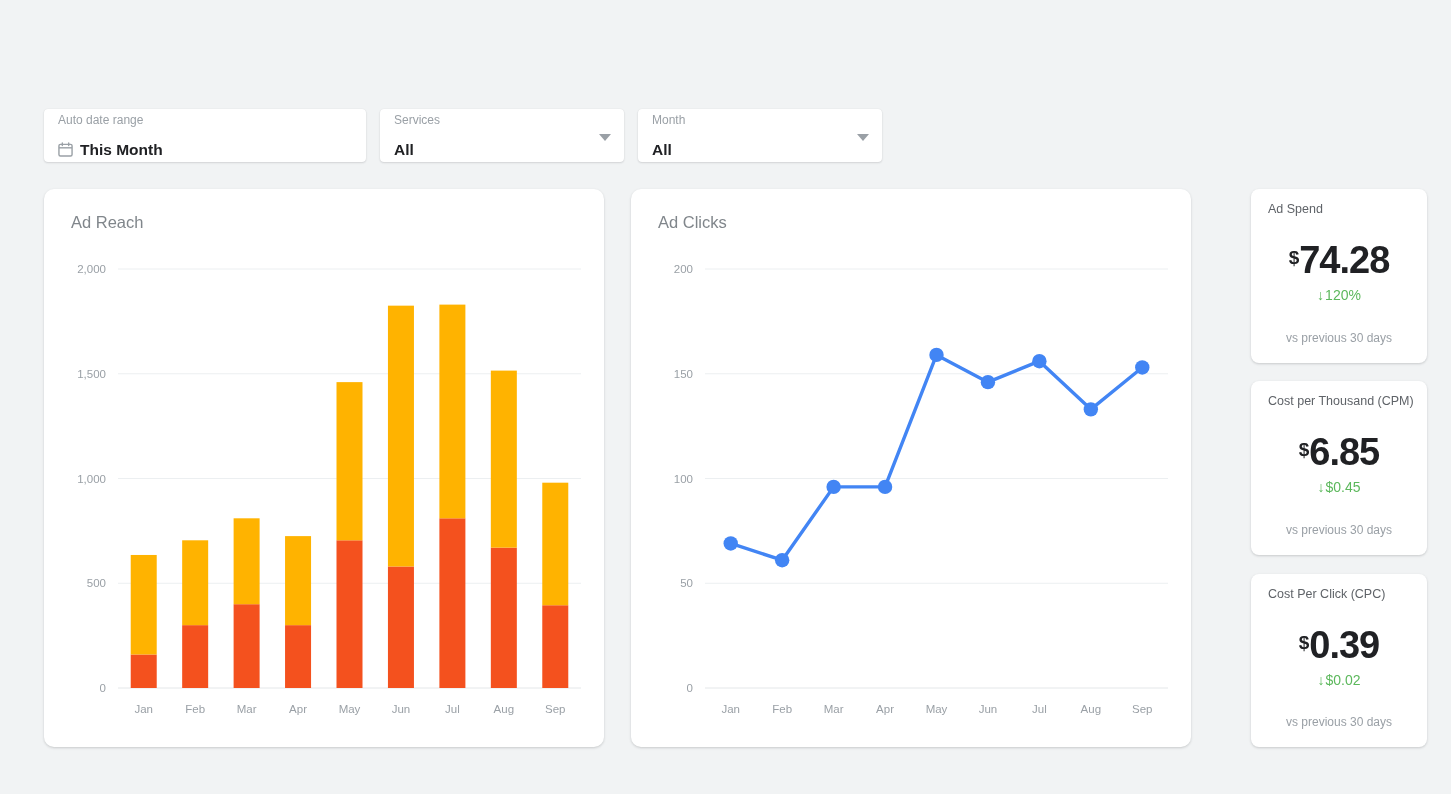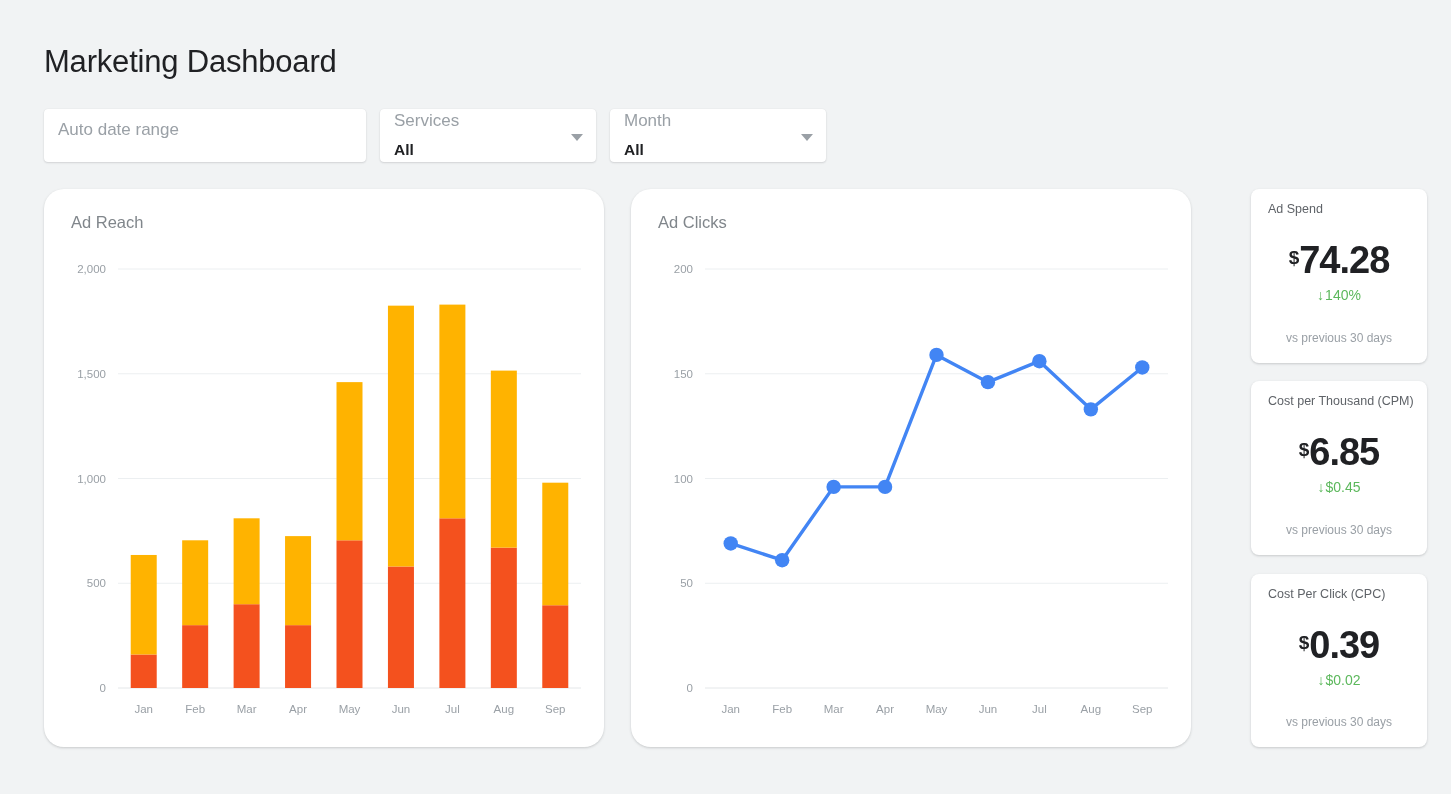--- a/index.html
+++ b/index.html
@@ -96,7 +96,6 @@
 
 <div class="page">
 
-  <div class="page-title">Marketing Dashboard</div>
 
   <div class="filters">
 

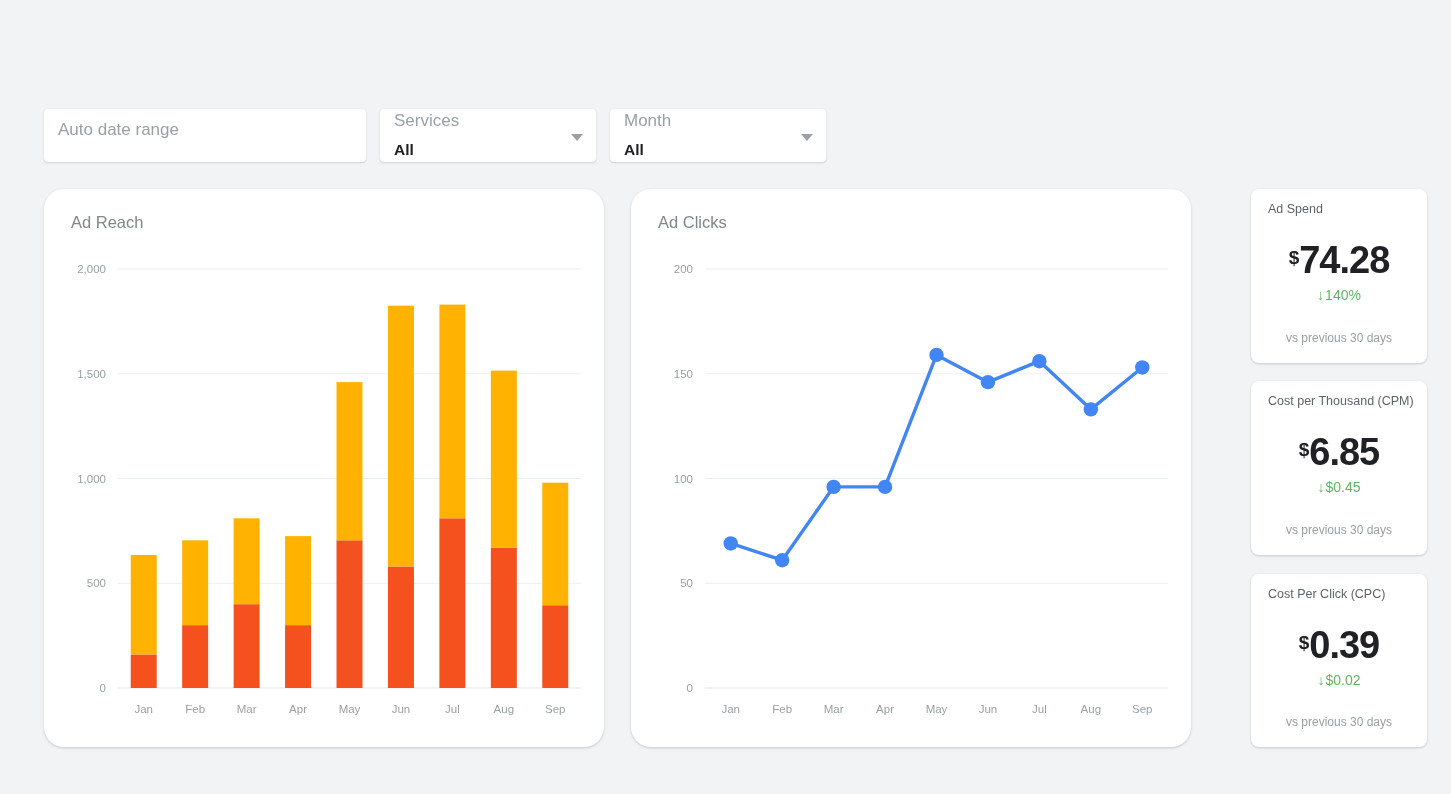--- a/index.html
+++ b/index.html
@@ -29,7 +29,7 @@
   }
   .filter.wide { width: 322px; }
   .filter.mid  { width: 216px; }
-  .filter-label { font-size: 17px; color: #9aa0a6; line-height: 15px; margin-bottom: 12px; }
+  .filter-label { font-size: 12px; color: #9aa0a6; line-height: 15px; margin-bottom: 12px; }
   .filter-value-row { display: flex; align-items: center; gap: 7px; }
   .filter-value { font-size: 15.5px; color: #202124; font-weight: 700; line-height: 19px; }
   .cal-icon { width: 15px; height: 15px; display: block; flex: 0 0 auto; }

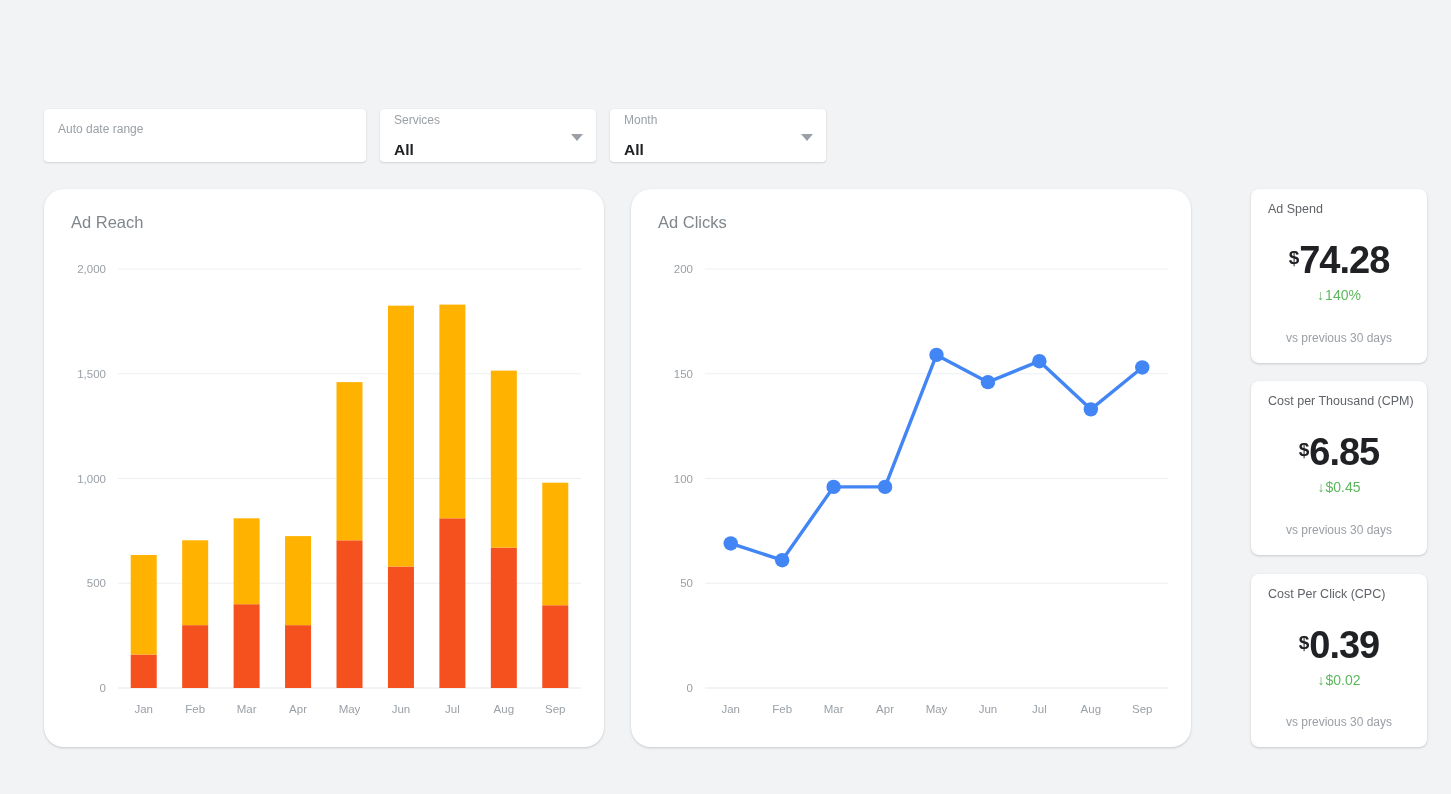--- a/index.html
+++ b/index.html
@@ -28,7 +28,7 @@
     padding: 0 14px;
   }
   .filter.wide { width: 322px; }
-  .filter.mid  { width: 216px; }
+  .filter.mid  { width: 244px; }
   .filter-label { font-size: 12px; color: #9aa0a6; line-height: 15px; margin-bottom: 12px; }
   .filter-value-row { display: flex; align-items: center; gap: 7px; }
   .filter-value { font-size: 15.5px; color: #202124; font-weight: 700; line-height: 19px; }

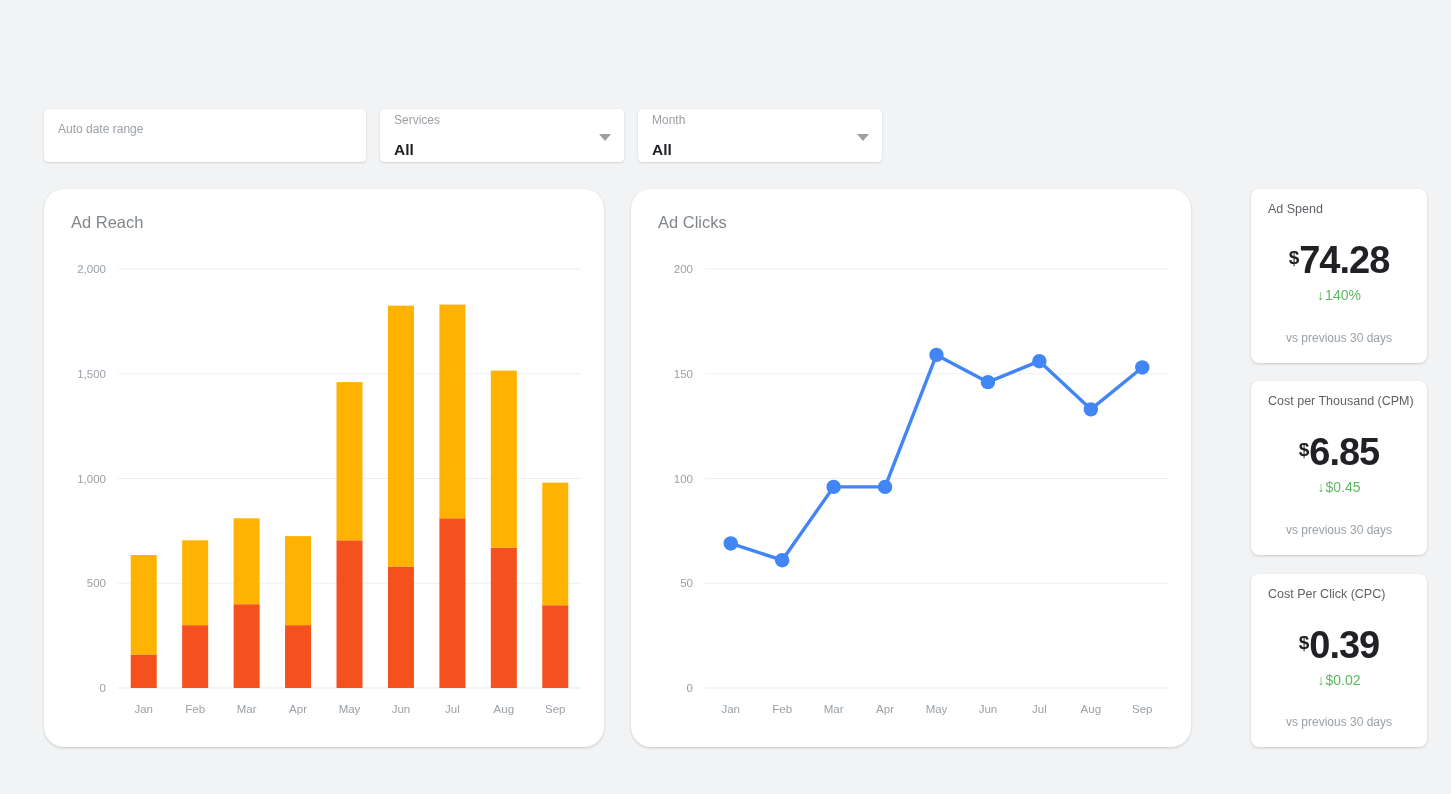--- a/index.html
+++ b/index.html
@@ -101,6 +101,15 @@
 
     <div class="filter wide">
       <div class="filter-label">Auto date range</div>
+      <div class="filter-value-row">
+        <svg class="cal-icon" viewBox="0 0 16 16">
+          <rect x="1" y="2.5" width="14" height="12.5" rx="1.6" fill="none" stroke="#9aa0a6" stroke-width="1.5"></rect>
+          <line x1="1" y1="6.2" x2="15" y2="6.2" stroke="#9aa0a6" stroke-width="1.5"></line>
+          <line x1="4.6" y1="1" x2="4.6" y2="3.8" stroke="#9aa0a6" stroke-width="1.5" stroke-linecap="round"></line>
+          <line x1="11.4" y1="1" x2="11.4" y2="3.8" stroke="#9aa0a6" stroke-width="1.5" stroke-linecap="round"></line>
+        </svg>
+        <span class="filter-value">This Month</span>
+      </div>
     </div>
 
     <div class="filter mid">

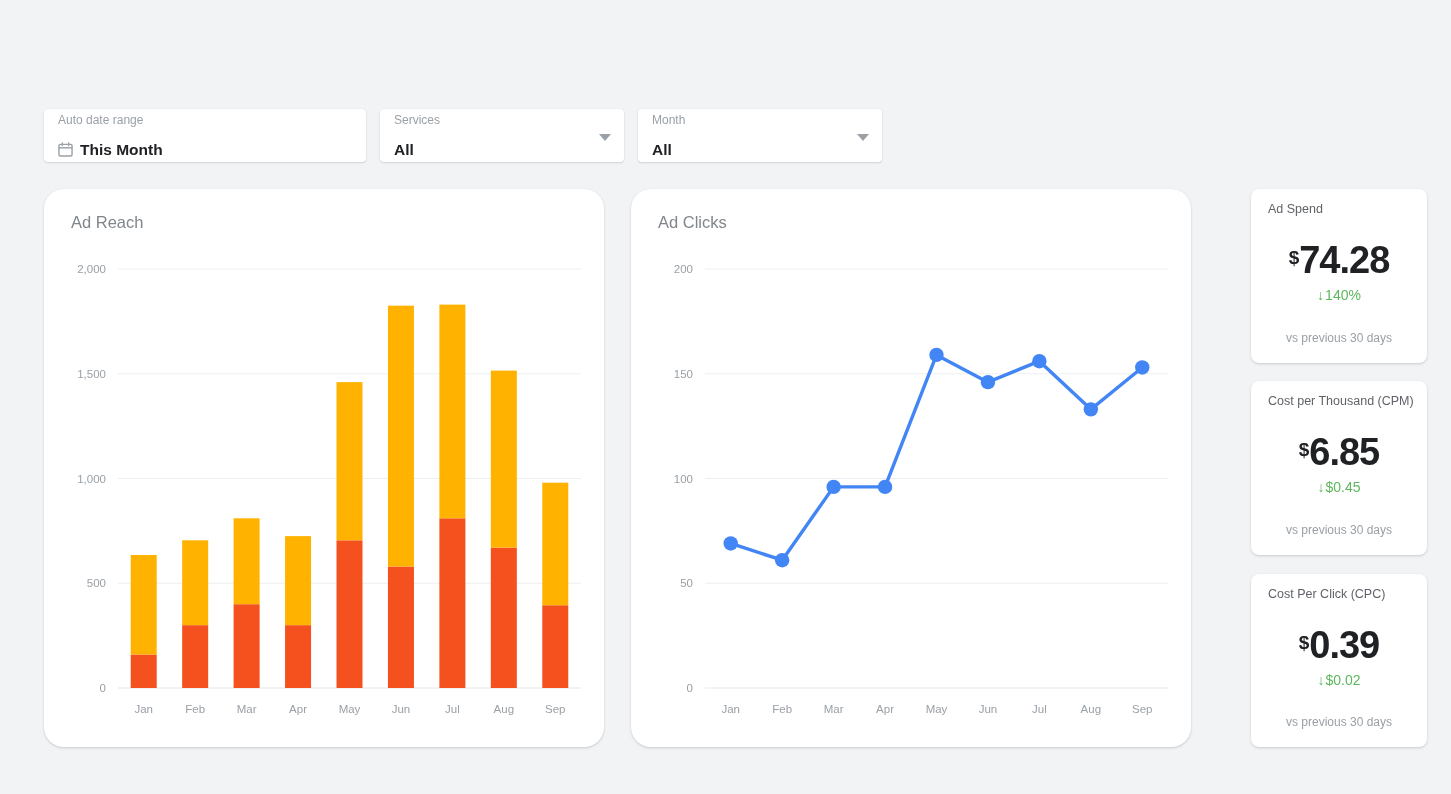--- a/index.html
+++ b/index.html
@@ -42,7 +42,7 @@
 
   
   .panel {
-    position: absolute; background: #fff; border-radius: 20px;
+    position: absolute; background: #fff; border-radius: 10px;
     box-shadow: 0 1px 3px rgba(60,64,67,.13), 0 1px 2px rgba(60,64,67,.10);
   }
   #panel-reach  { left: 44px;   top: 189px; width: 560px; height: 558px; }

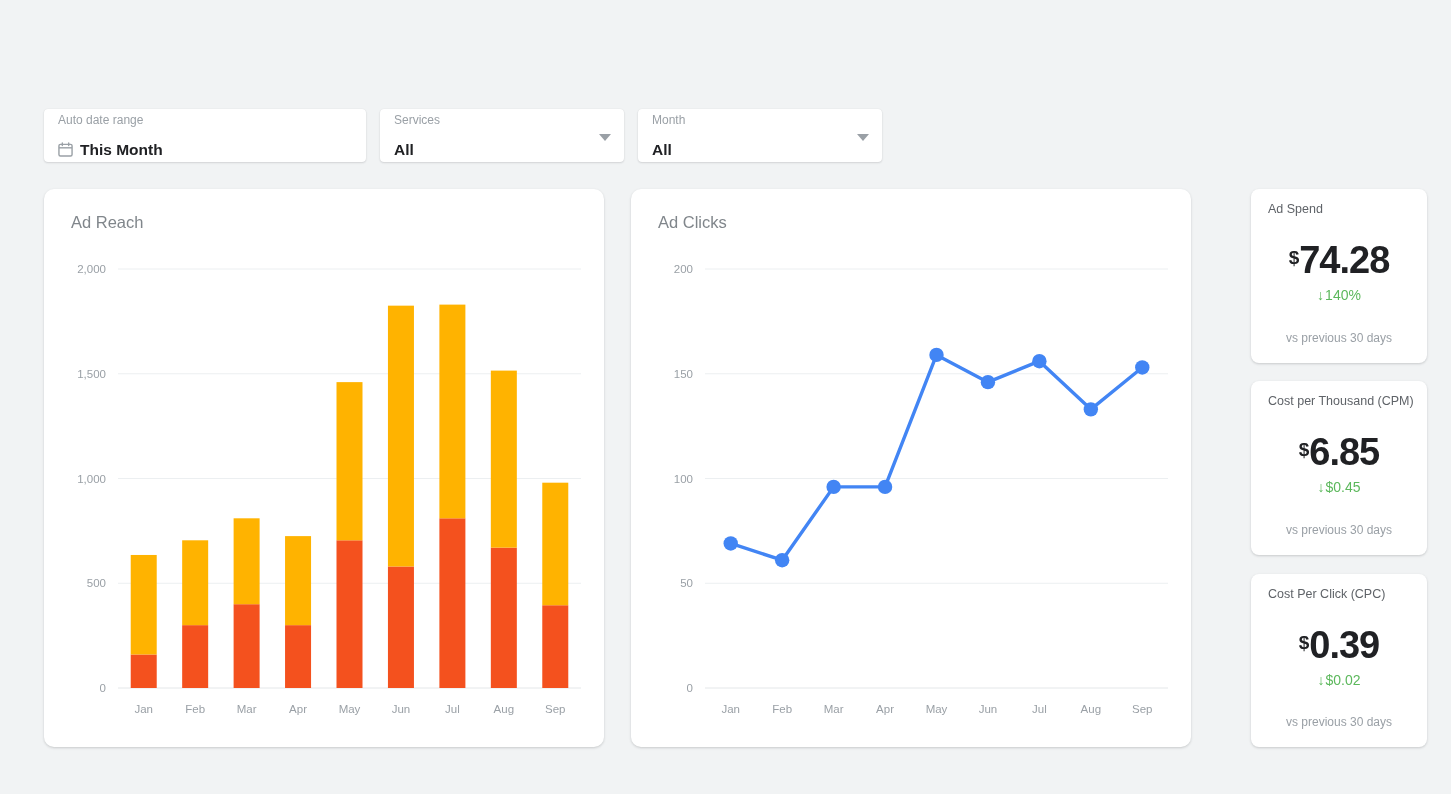--- a/index.html
+++ b/index.html
@@ -219,7 +219,7 @@
       <span class="kpi-value">74.28</span>
     </div>
     <div class="kpi-delta">
-      <span class="arrow">↓</span><span>140%</span>
+      <span class="arrow">↓</span><span>120%</span>
     </div>
     <div class="kpi-sub">vs previous 30 days</div>
   </div>

